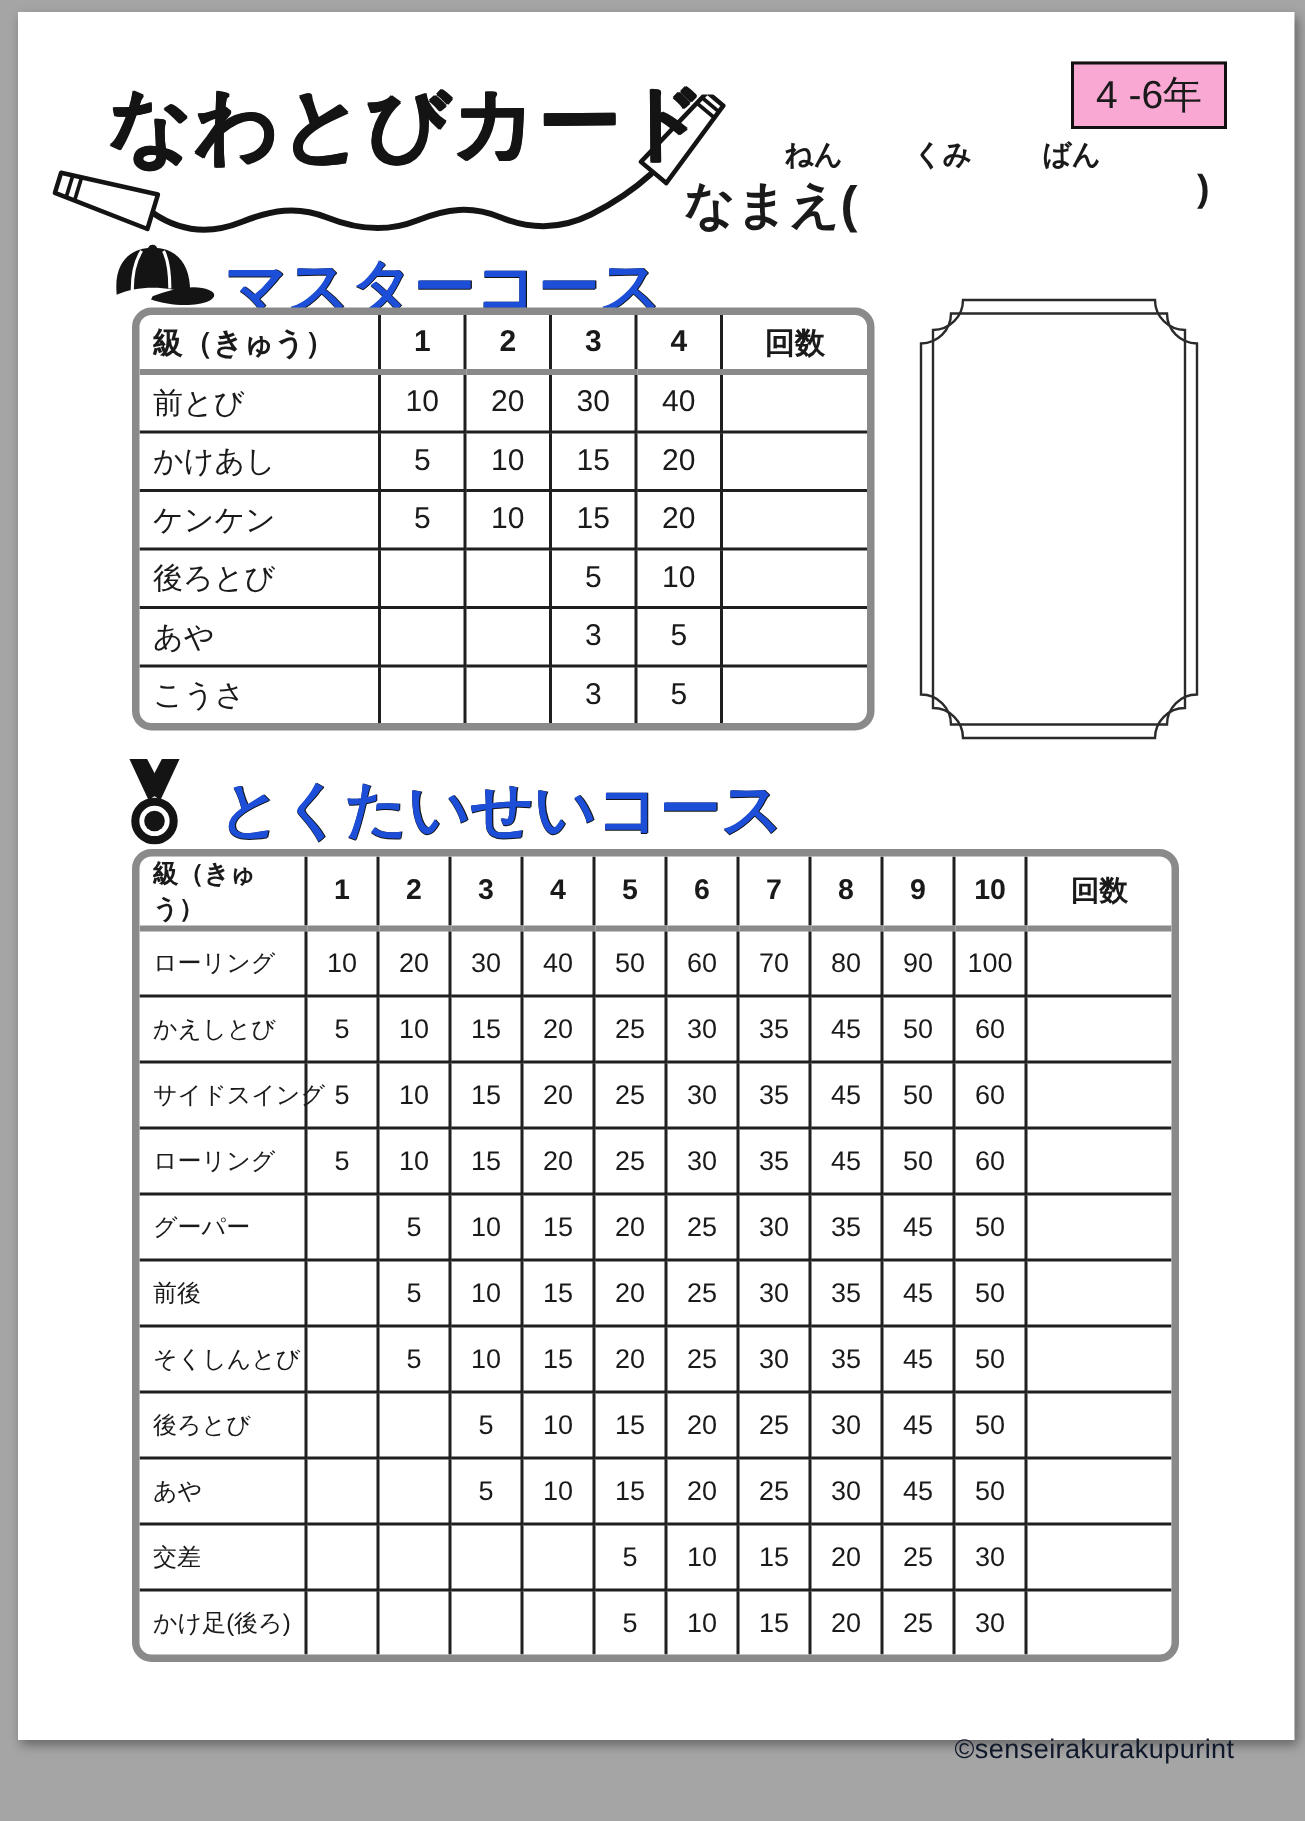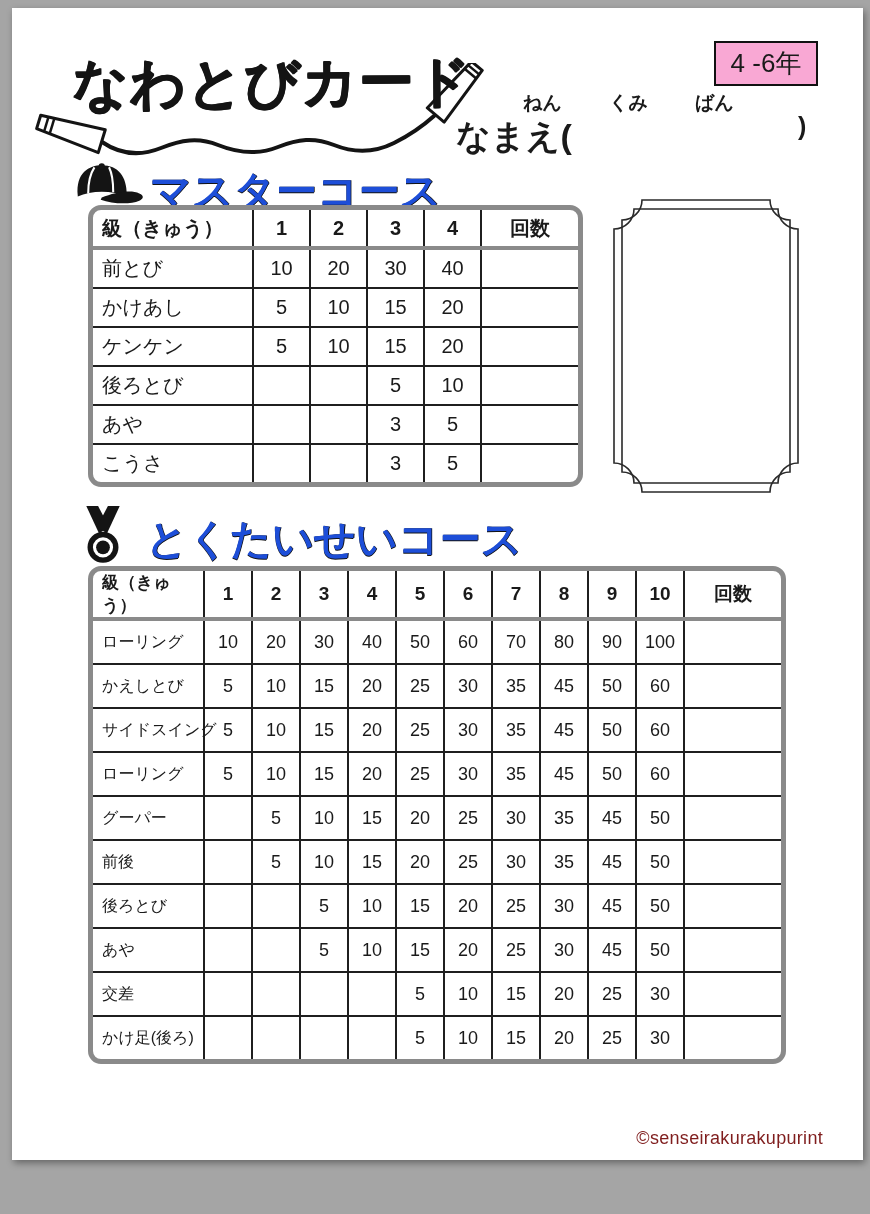--- a/index.html
+++ b/index.html
@@ -302,6 +302,20 @@
             <td></td>
           </tr>
           <tr>
+            <td class="label-col">そくしんとび</td>
+            <td></td>
+            <td>5</td>
+            <td>10</td>
+            <td>15</td>
+            <td>20</td>
+            <td>25</td>
+            <td>30</td>
+            <td>35</td>
+            <td>45</td>
+            <td>50</td>
+            <td></td>
+          </tr>
+          <tr>
             <td class="label-col">後ろとび</td>
             <td></td>
             <td></td>

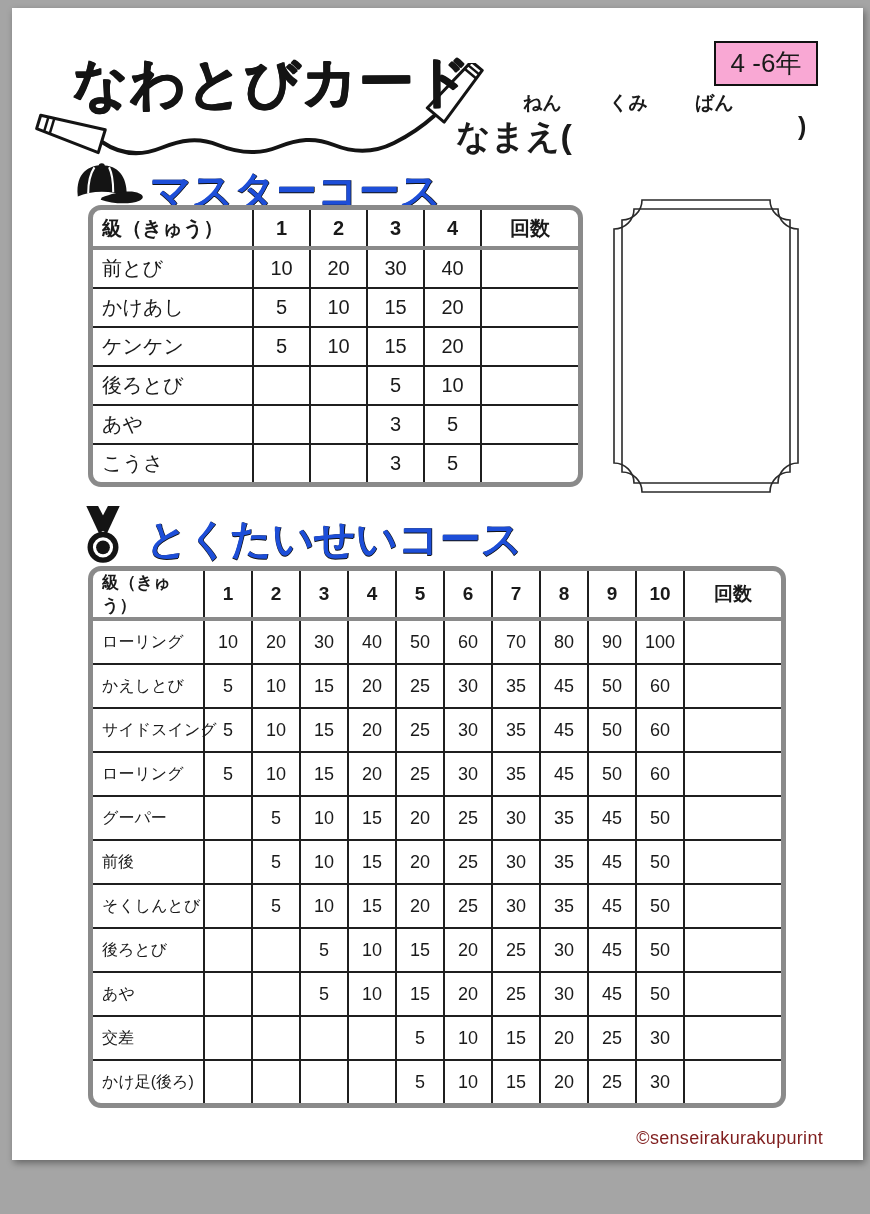--- a/index.html
+++ b/index.html
@@ -56,7 +56,7 @@
   .t2 td{height:42px;font-size:18px;}
   .t2 td.label-col{font-size:16px;white-space:nowrap;}
   
-  .copyright{right:40px;top:1120px;font-size:18px;color:#7f1d1d;letter-spacing:.3px;}
+  .copyright{right:40px;top:1148px;font-size:18px;color:#0f172a;letter-spacing:.3px;}
 </style>
 </head>
 <body>

